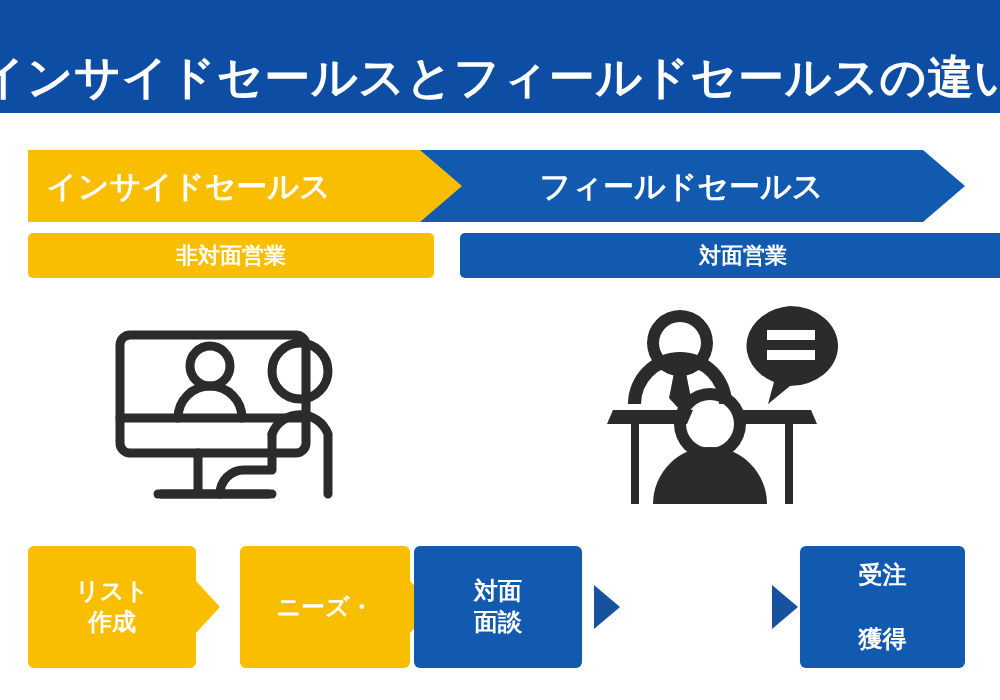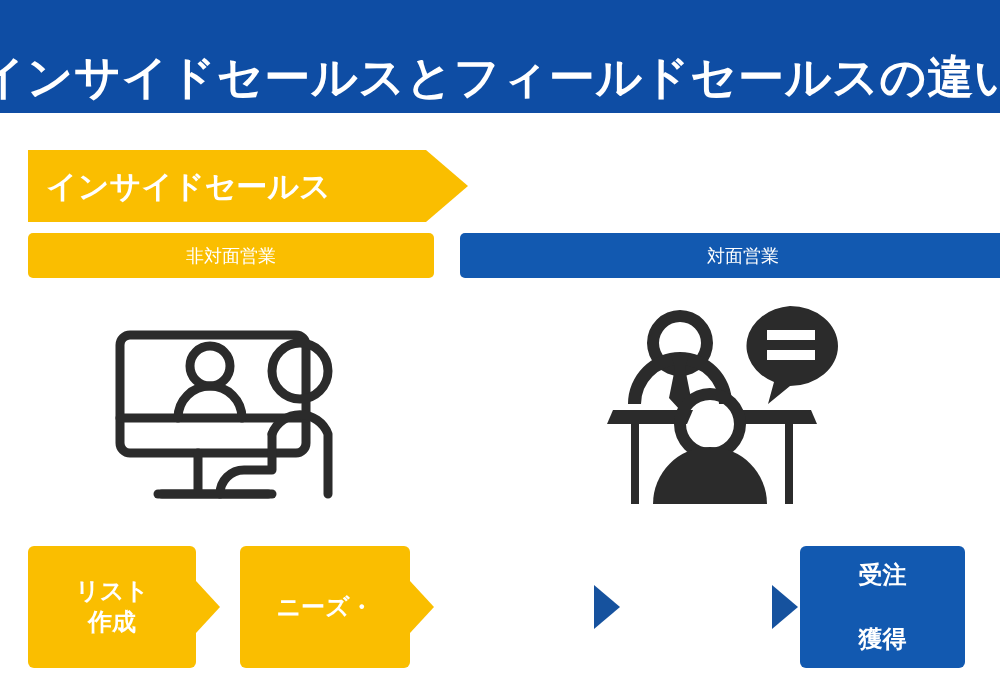--- a/index.html
+++ b/index.html
@@ -181,6 +181,9 @@
     <span class="chev-label">インサイドセールス</span>
   </div>
 
+  <div class="chev chev-field">
+    <span class="chev-label">フィールドセールス</span>
+  </div>
 
 </div>
 

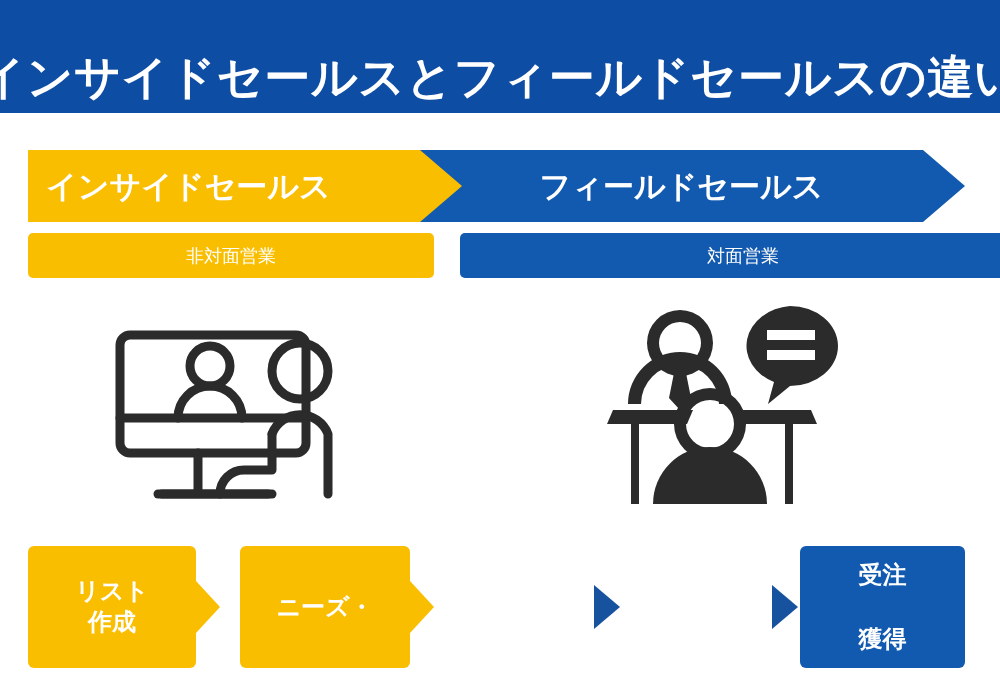--- a/index.html
+++ b/index.html
@@ -90,8 +90,8 @@
   }
   .subbar-label {
     color: #ffffff;
-    font-size: 18px;
-    font-weight: normal;
+    font-size: 22px;
+    font-weight: bold;
     white-space: nowrap;
     line-height: 1;
   }

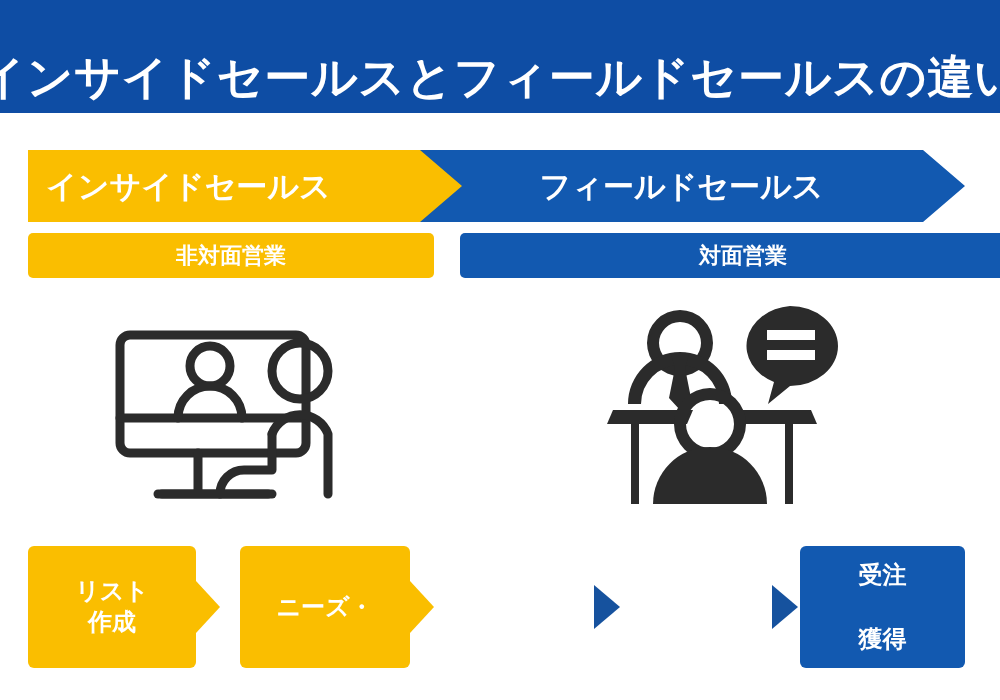--- a/index.html
+++ b/index.html
@@ -260,6 +260,10 @@
     <span class="notch"></span>
   </div>
 
+  <div class="step step-blue" style="left:414px; width:168px;">
+    <span class="step-line">対面</span>
+    <span class="step-line">面談</span>
+  </div>
 
   <span class="arrow-blue" style="left:594px;"></span>
 

